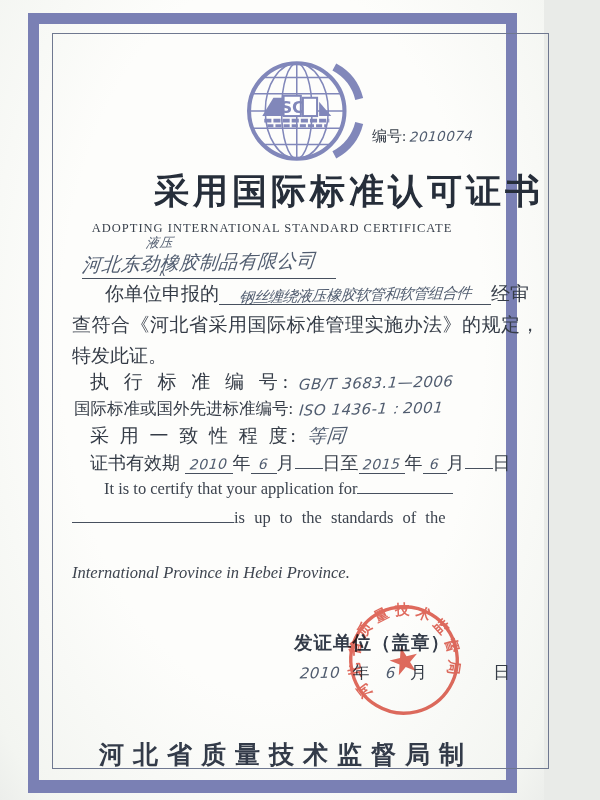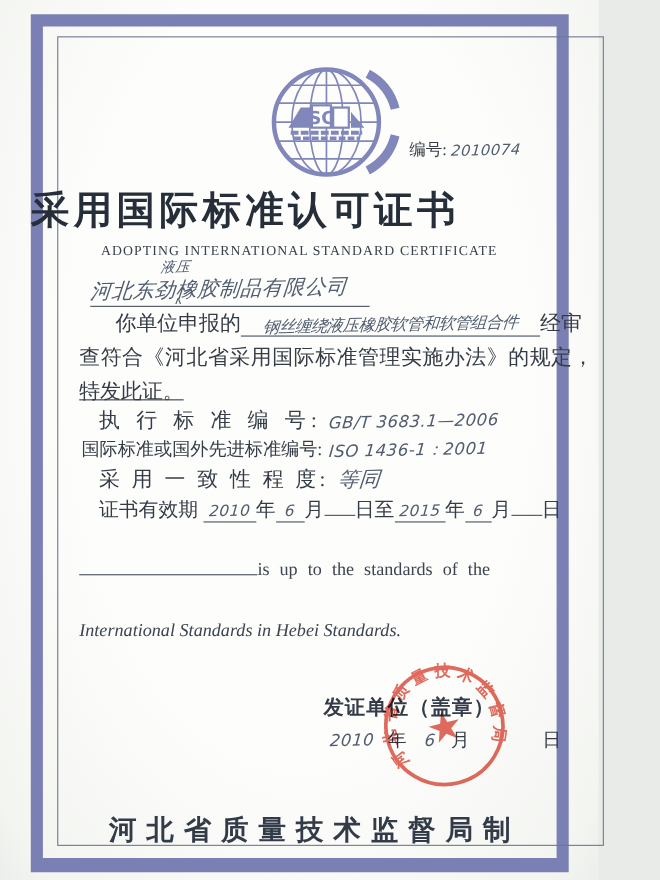--- a/index.html
+++ b/index.html
@@ -26,7 +26,7 @@
   }
   .u{display:inline-block;border-bottom:1.6px solid #47505e;text-align:center;
      vertical-align:baseline;line-height:1.05;}
-  .title{left:0;right:0;top:168px;text-align:left;font-size:35px;font-weight:700;
+  .title{left:0;right:0;top:168px;text-align:right;font-size:35px;font-weight:700;
      letter-spacing:4px;color:#262e3a;padding-left:28px;}
   .subtitle{left:0;right:0;top:221px;text-align:center;font-size:12.5px;
      letter-spacing:1px;color:#39414c;}

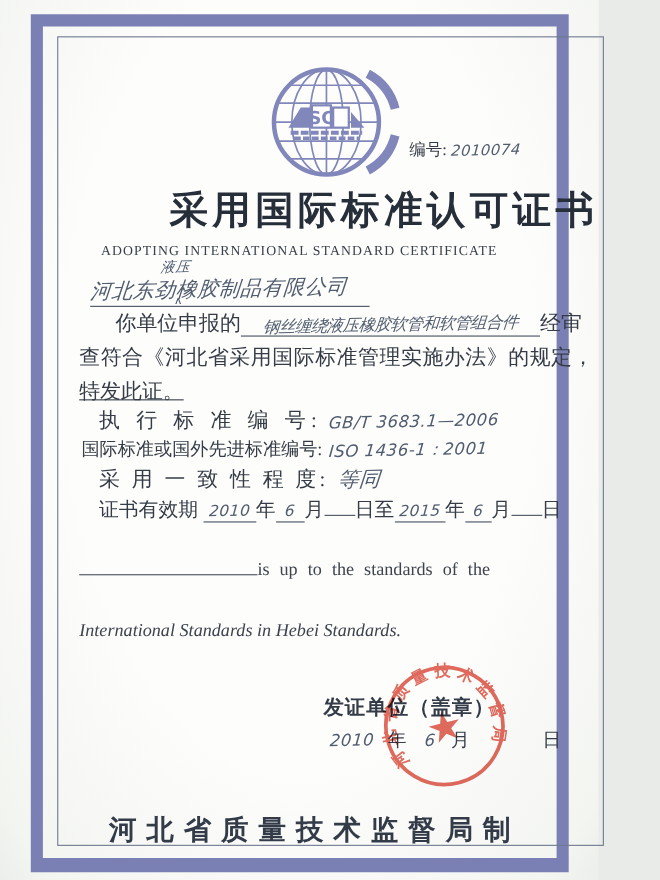--- a/index.html
+++ b/index.html
@@ -41,7 +41,7 @@
   .l1 .u{width:272px;}
   .l1 .hand{font-size:15px;letter-spacing:-0.5px;}
   .l2{left:72px;top:312px;letter-spacing:0.5px;}
-  .l3{left:72px;top:343px;text-decoration:underline;}
+  .l3{left:72px;top:343px;}
   .std1{left:90px;top:369px;font-size:19px;}
   .std1 .lab{letter-spacing:5px;}
   .std2{left:74px;top:398px;font-size:16.5px;}

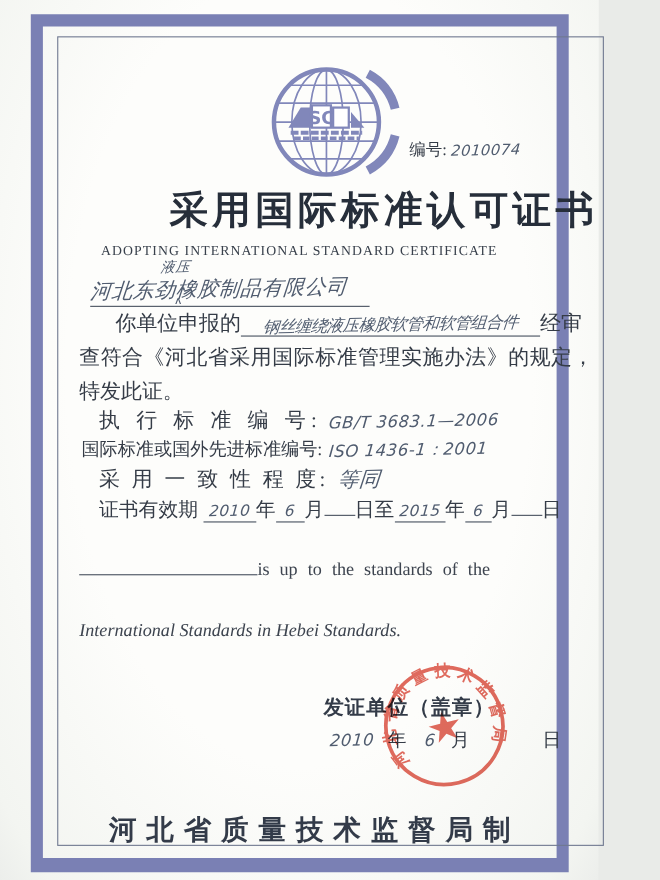--- a/index.html
+++ b/index.html
@@ -146,6 +146,9 @@
       <span class="u" style="width:48px"><span class="hand">2010</span></span><span>年</span><span class="u" style="width:26px"><span class="hand">6</span></span><span>月</span><span class="u" style="width:28px"></span><span>日至</span><span class="u" style="width:46px"><span class="hand">2015</span></span><span>年</span><span class="u" style="width:24px"><span class="hand">6</span></span><span>月</span><span class="u" style="width:28px"></span><span>日</span>
     </div>
 
+    <div class="abs eng e1">
+      <span>It is to certify that your application for</span><span class="u" style="width:96px"></span>
+    </div>
     <div class="abs eng e2">
       <span class="u" style="width:162px"></span><span>is up to the standards of the</span>
     </div>

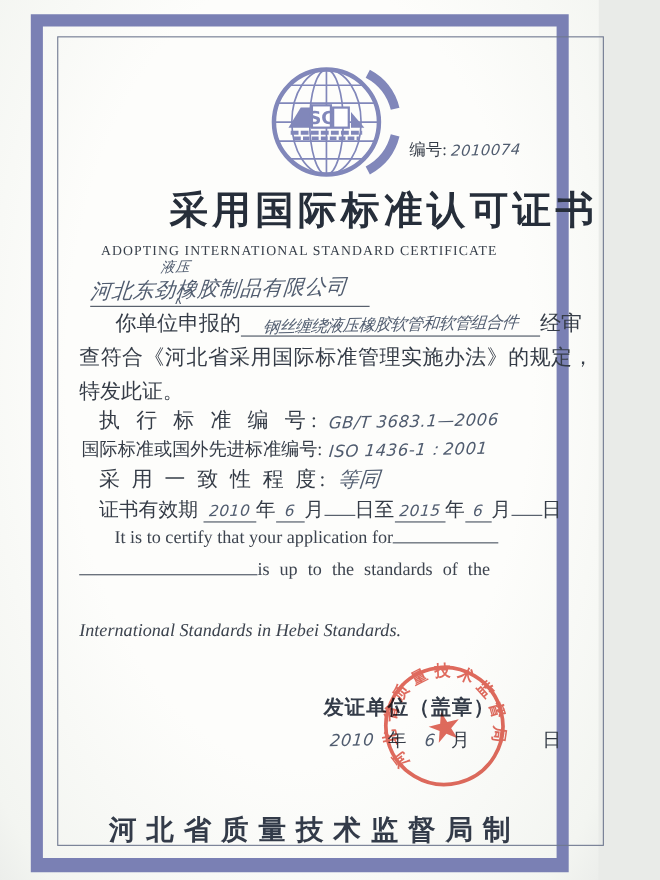--- a/index.html
+++ b/index.html
@@ -153,7 +153,7 @@
       <span class="u" style="width:162px"></span><span>is up to the standards of the</span>
     </div>
     <div class="abs eng e4">
-      <i>International Standards in Hebei Standards.</i>
+      <i>International Province in Hebei Province.</i>
     </div>
 
     <div class="abs issuer">发证单位（盖章）</div>

